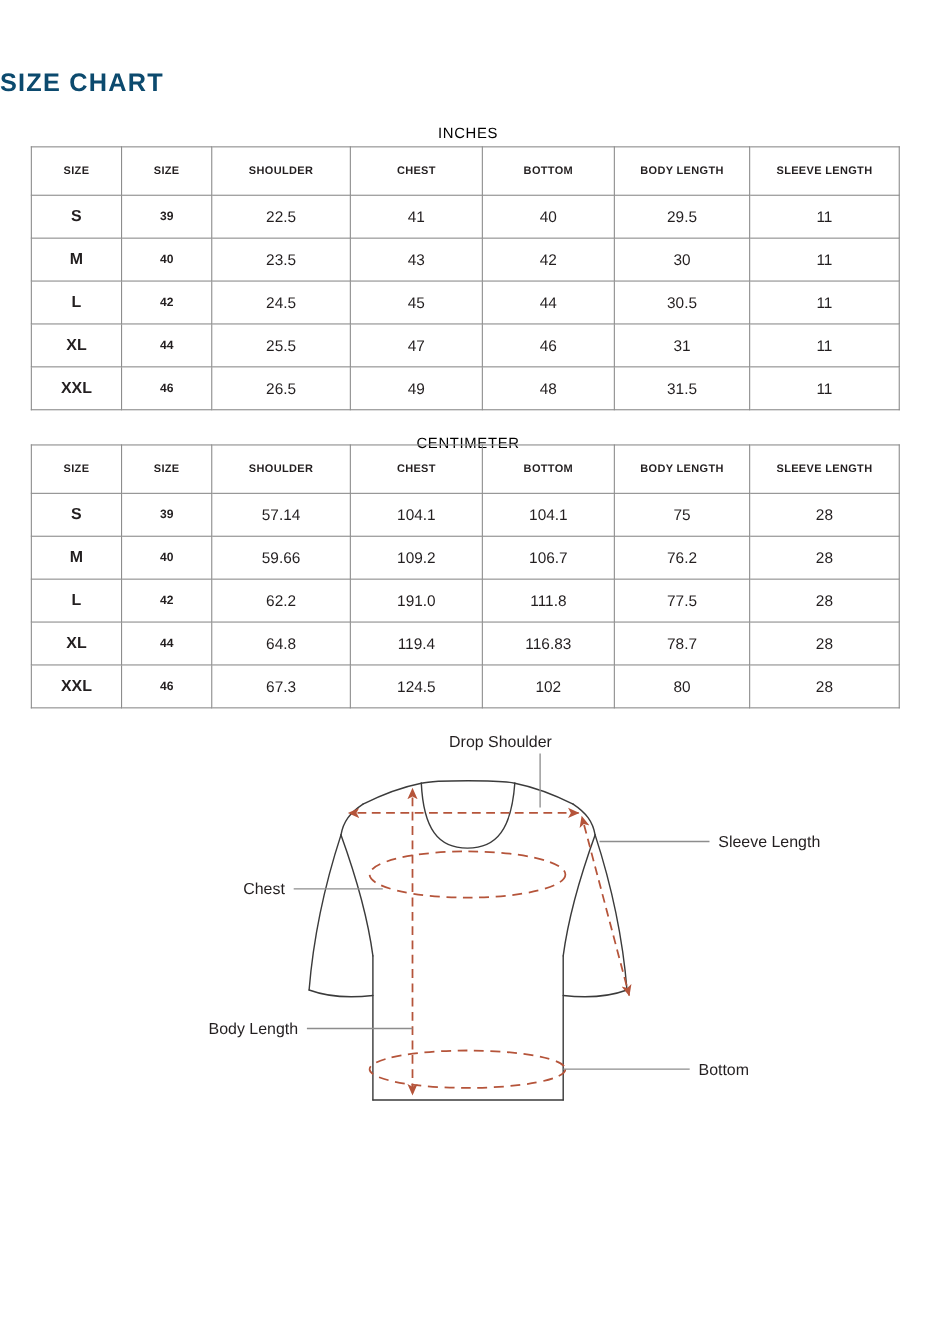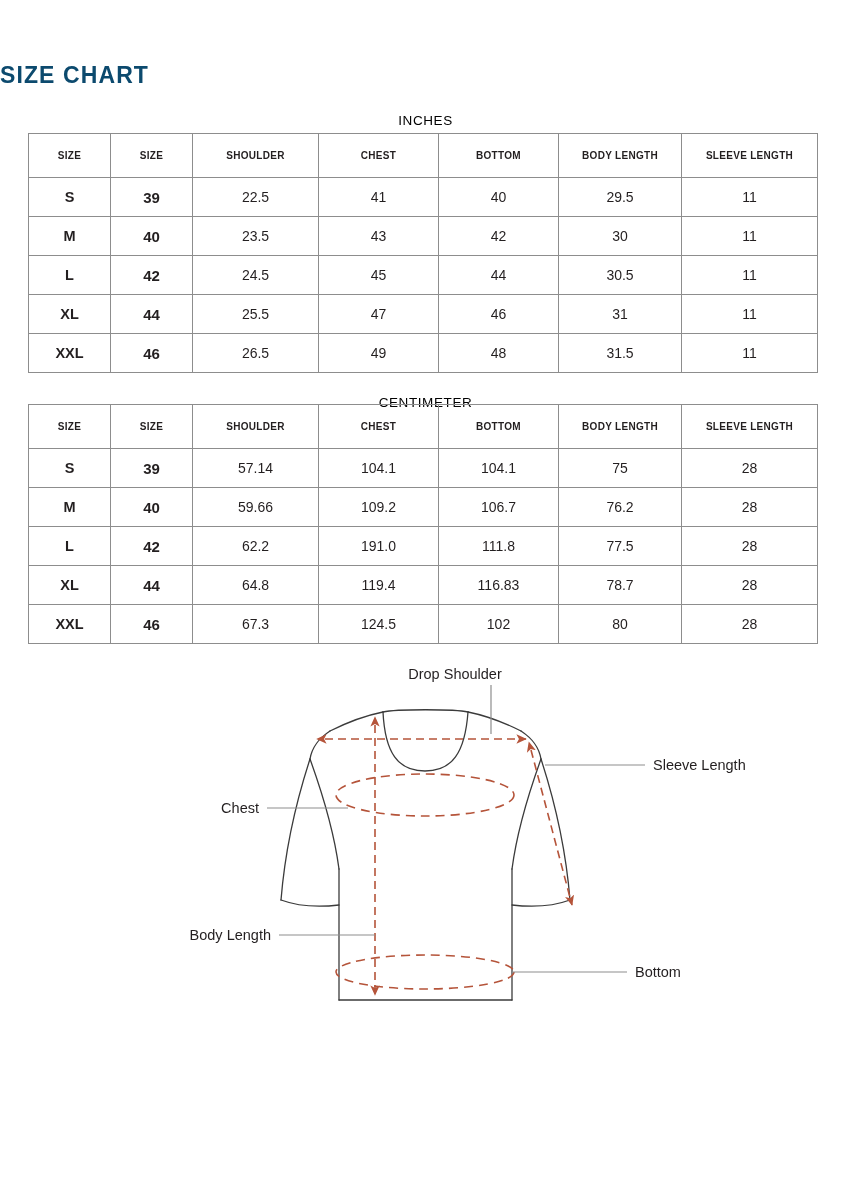--- a/index.html
+++ b/index.html
@@ -82,7 +82,7 @@
 
   
   .size-table tbody td.c0 { font-weight: bold; font-size: 14.5px; }
-  .size-table tbody td.c1 { font-weight: bold; font-size: 15px; }
+  .size-table tbody td.c1 { font-weight: bold; font-size: 11px; }
 
   
   col.w0 { width: 82px; }

